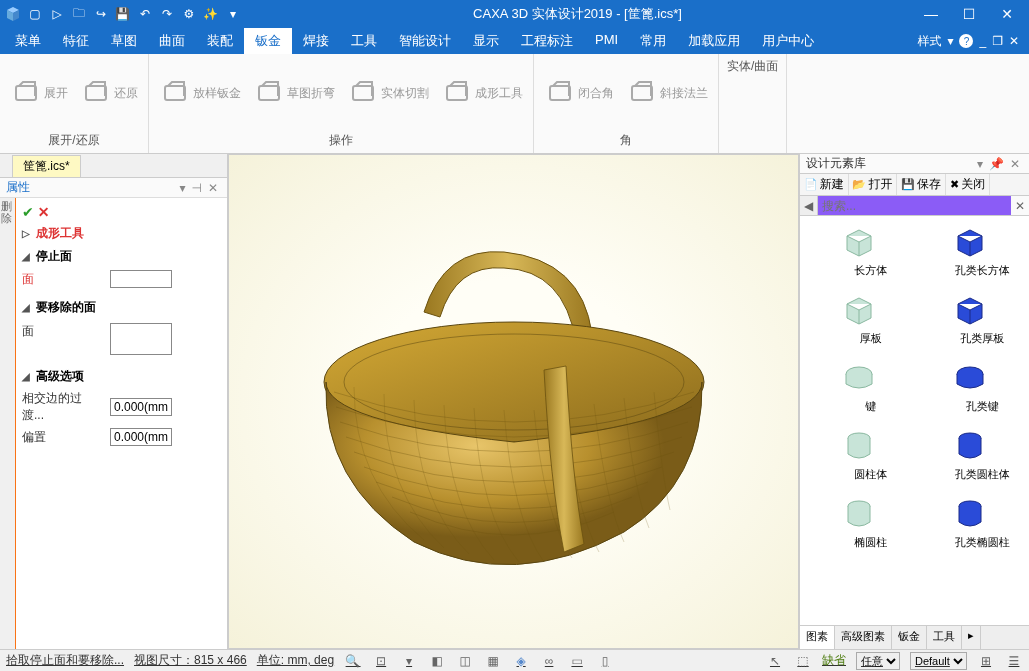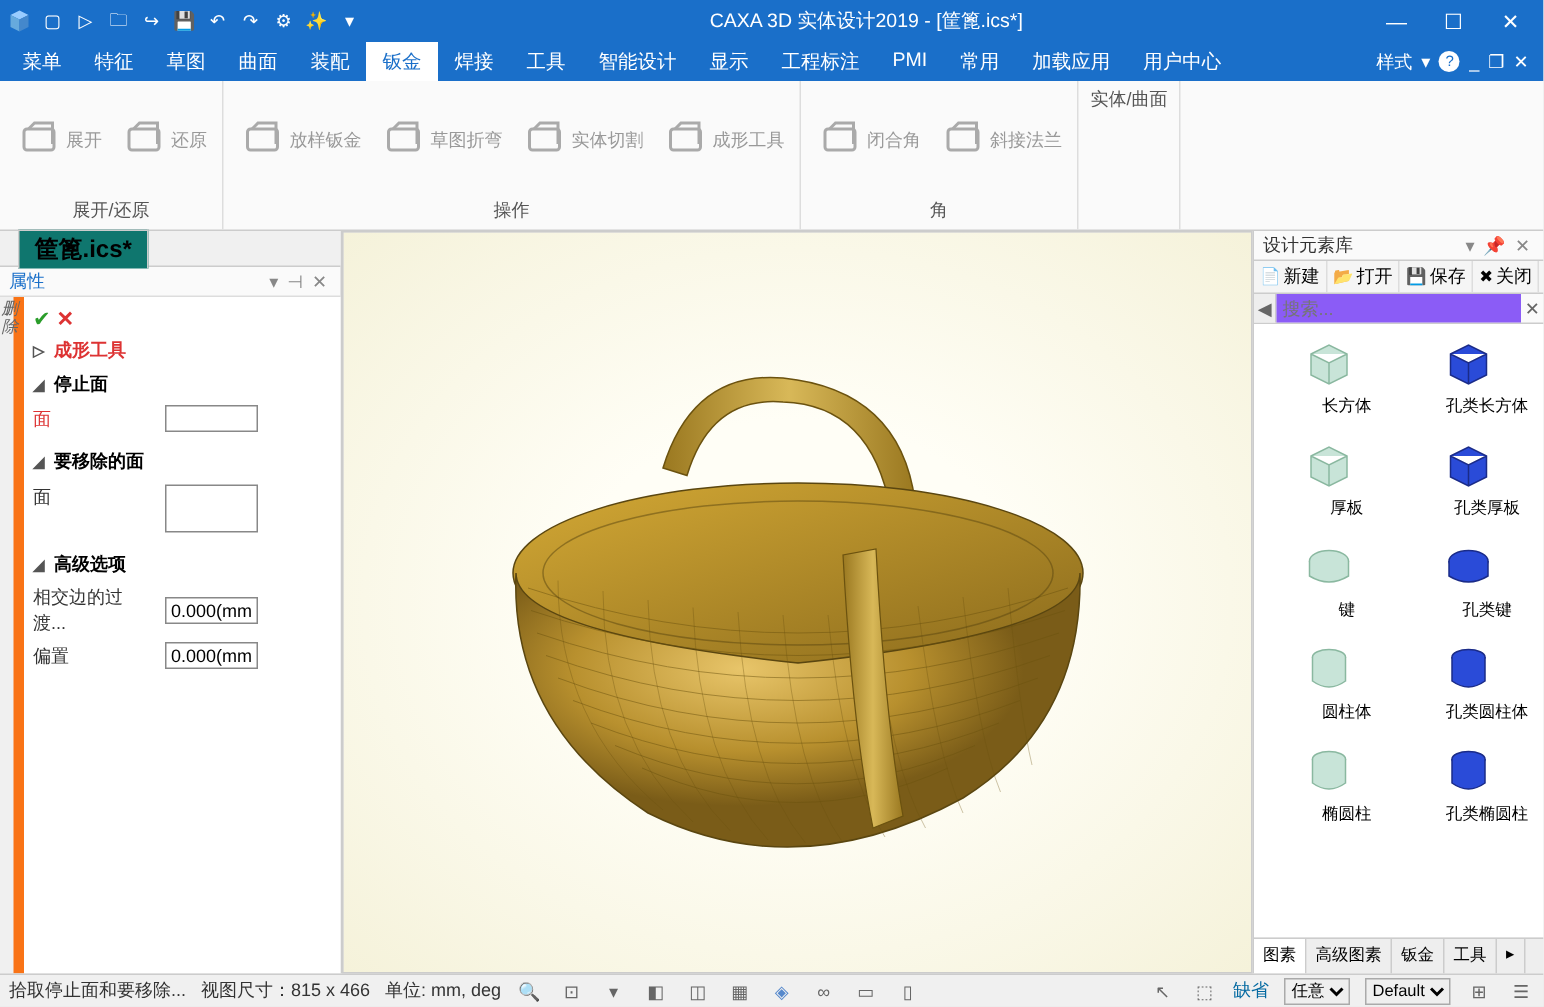--- a/index.html
+++ b/index.html
@@ -30,7 +30,7 @@
 
 .leftcol { width: 228px; display: flex; flex-direction: column; background: #fafafa; border-right: 1px solid #ccc; }
 .doctab { height: 24px; display: flex; align-items: center; border-bottom: 1px solid #ccc; background: #f0f0f0; }
-.doctab .tab { background: #0f766e; border: 1px solid #ccc; border-bottom: none; padding: 2px 10px; margin-left: 12px; font-size: 16px; font-weight: bold; }
+.doctab .tab { background: #fef9c3; border: 1px solid #ccc; border-bottom: none; padding: 2px 10px; margin-left: 12px; font-size: 12px; }
 .propbar { height: 20px; display: flex; align-items: center; padding: 0 6px; color: #1a6fc9; font-size: 12px; border-bottom: 1px solid #ddd; }
 .propbar .spacer { flex: 1; }
 .propbar .pbtn { padding: 0 3px; color: #888; cursor: pointer; }

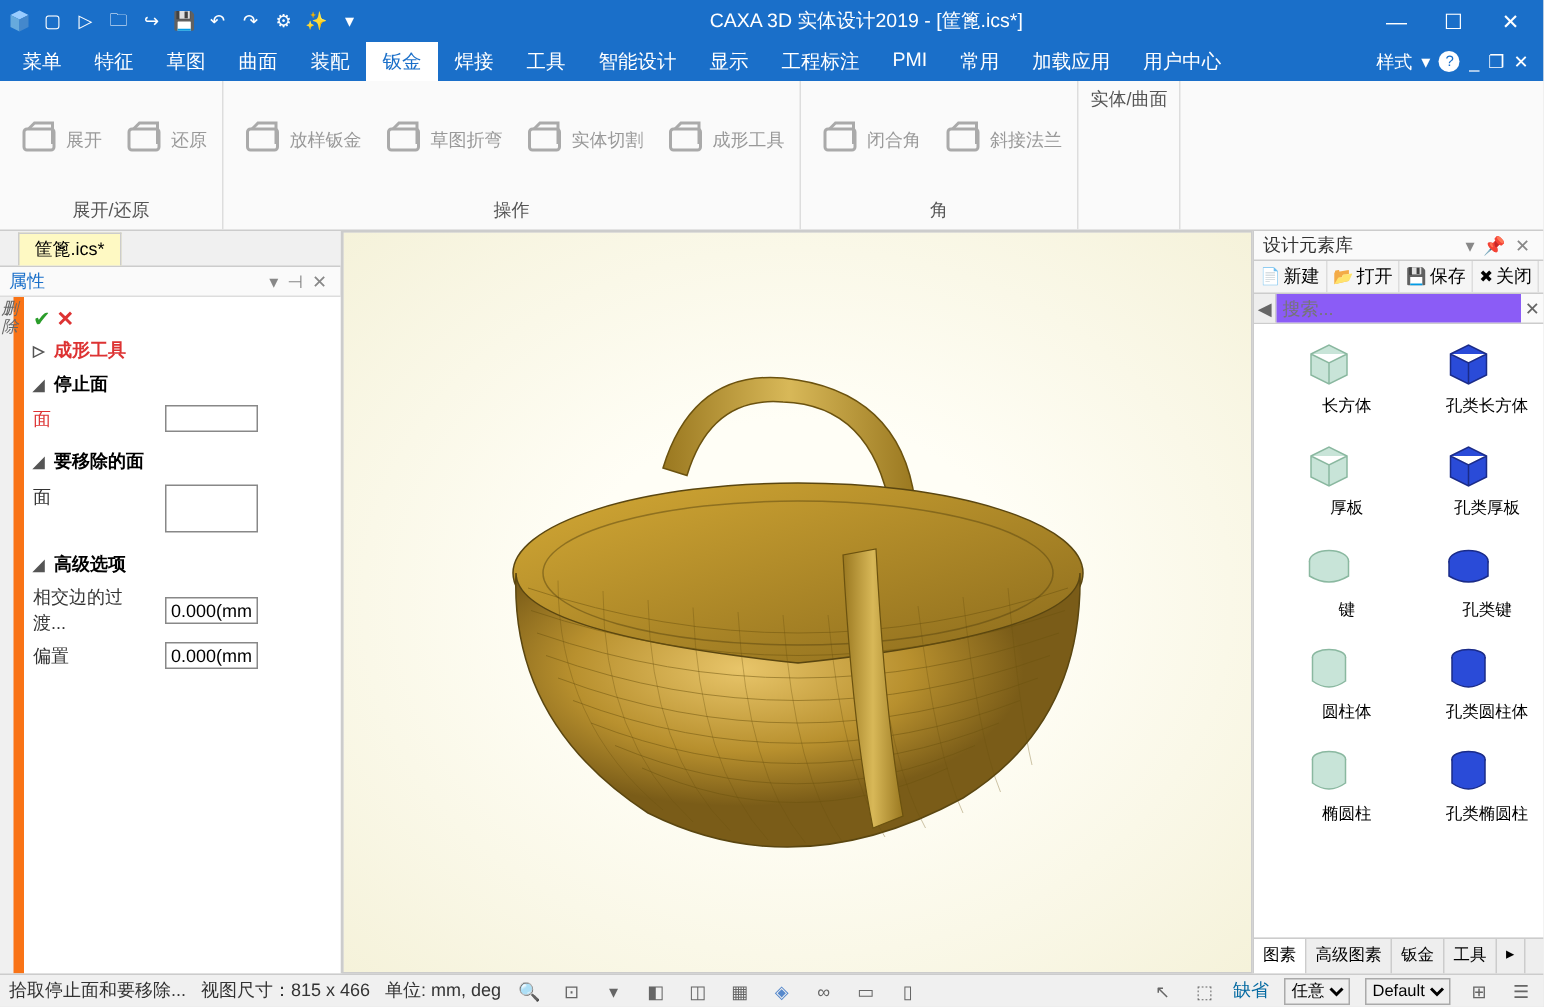--- a/index.html
+++ b/index.html
@@ -54,7 +54,7 @@
 .viewport { flex: 1; background: radial-gradient(ellipse at center, #fffef6 35%, #f5f2da 100%); border: 1px solid #ccc; position: relative; display: flex; align-items: center; justify-content: center; }
 .basket { width: 400px; height: 360px; position: relative; }
 
-.rightcol { width: 194px; display: flex; flex-direction: column; background: #fafafa; border-left: 1px solid #ccc; }
+.rightcol { width: 230px; display: flex; flex-direction: column; background: #fafafa; border-left: 1px solid #ccc; }
 .libhdr { height: 20px; display: flex; align-items: center; padding: 0 6px; color: #333; border-bottom: 1px solid #ccc; }
 .libhdr .spacer { flex: 1; }
 .libhdr .hbtn { padding: 0 3px; color: #888; cursor: pointer; }

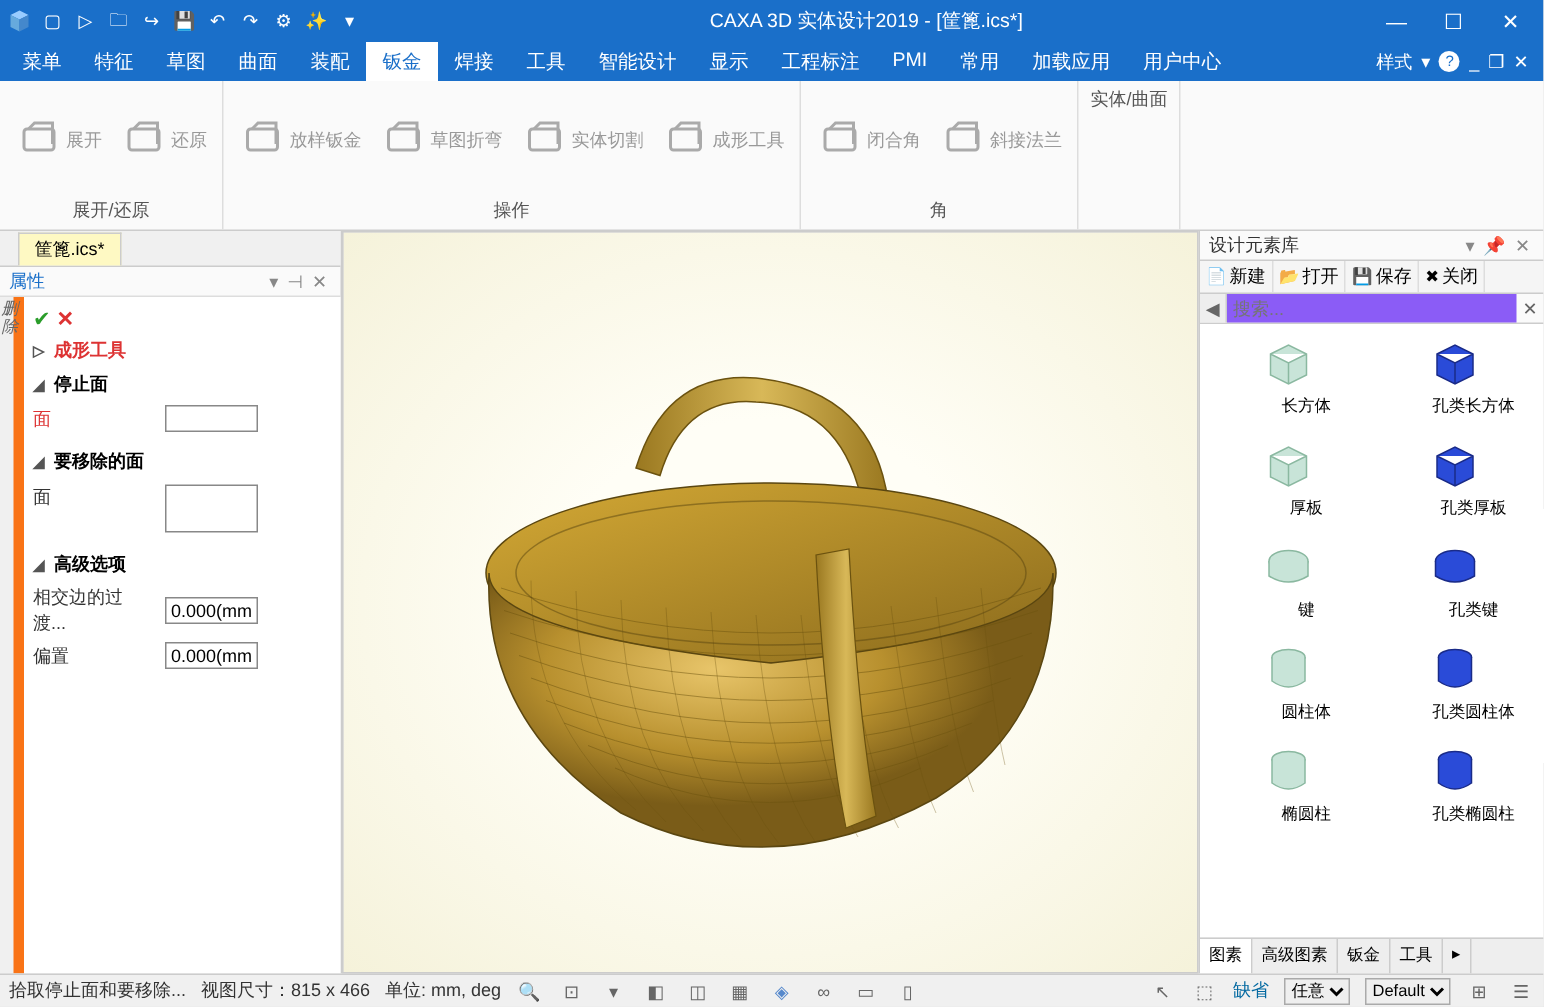--- a/index.html
+++ b/index.html
@@ -36,7 +36,7 @@
 .propbar .pbtn { padding: 0 3px; color: #888; cursor: pointer; }
 .leftbody { display: flex; flex: 1; min-height: 0; }
 .propscroll { flex: 1; overflow-y: auto; background: #fff; display: flex; }
-.treecol { width: 16px; background: #f0f0f0; border-right: 7px solid #f97316; font-size: 10px; color: #666; text-align: center; padding-top: 4px; font-style: italic; }
+.treecol { width: 16px; background: #f0f0f0; border-right: 1px solid #f97316; font-size: 10px; color: #666; padding-top: 4px; }
 .propcontent { flex: 1; padding: 4px 6px; }
 .okcancel { display: flex; gap: 4px; padding: 2px 0; }
 .okcancel .ok { color: #2a9d2a; font-size: 14px; cursor: pointer; }

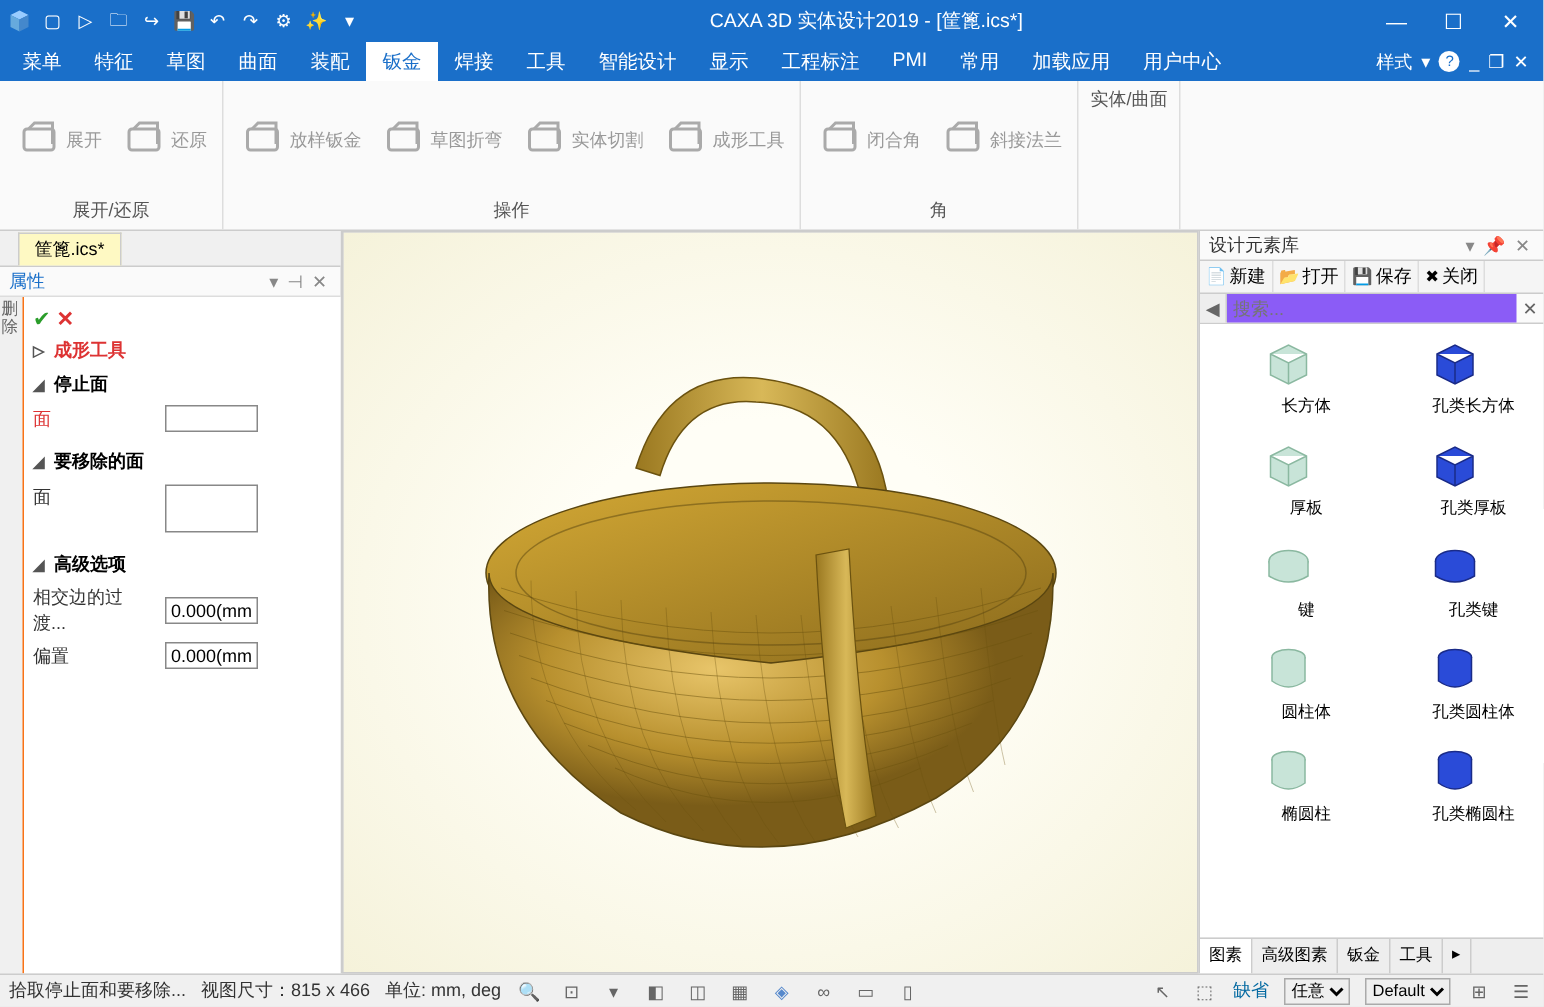--- a/index.html
+++ b/index.html
@@ -73,7 +73,7 @@
 .libtabs .lt { padding: 3px 6px; border-right: 1px solid #ccc; font-size: 11px; cursor: pointer; }
 .libtabs .lt.active { background: #fff; }
 
-.statusbar { height: 22px; background: #f0f0f0; border-top: 1px solid #ccc; display: flex; align-items: center; padding: 0 6px; gap: 10px; font-size: 12px; color: #333; }
+.statusbar { height: 22px; background: #f0f0f0; border-top: 1px solid #ccc; display: flex; align-items: center; padding: 0 6px; gap: 10px; font-size: 12px; color: #333; text-decoration: underline; }
 .statusbar .spacer { flex: 1; }
 .statusbar .sicon { width: 18px; height: 18px; display: flex; align-items: center; justify-content: center; color: #666; cursor: pointer; }
 .statusbar select { border: 1px solid #aaa; height: 18px; font-size: 11px; }

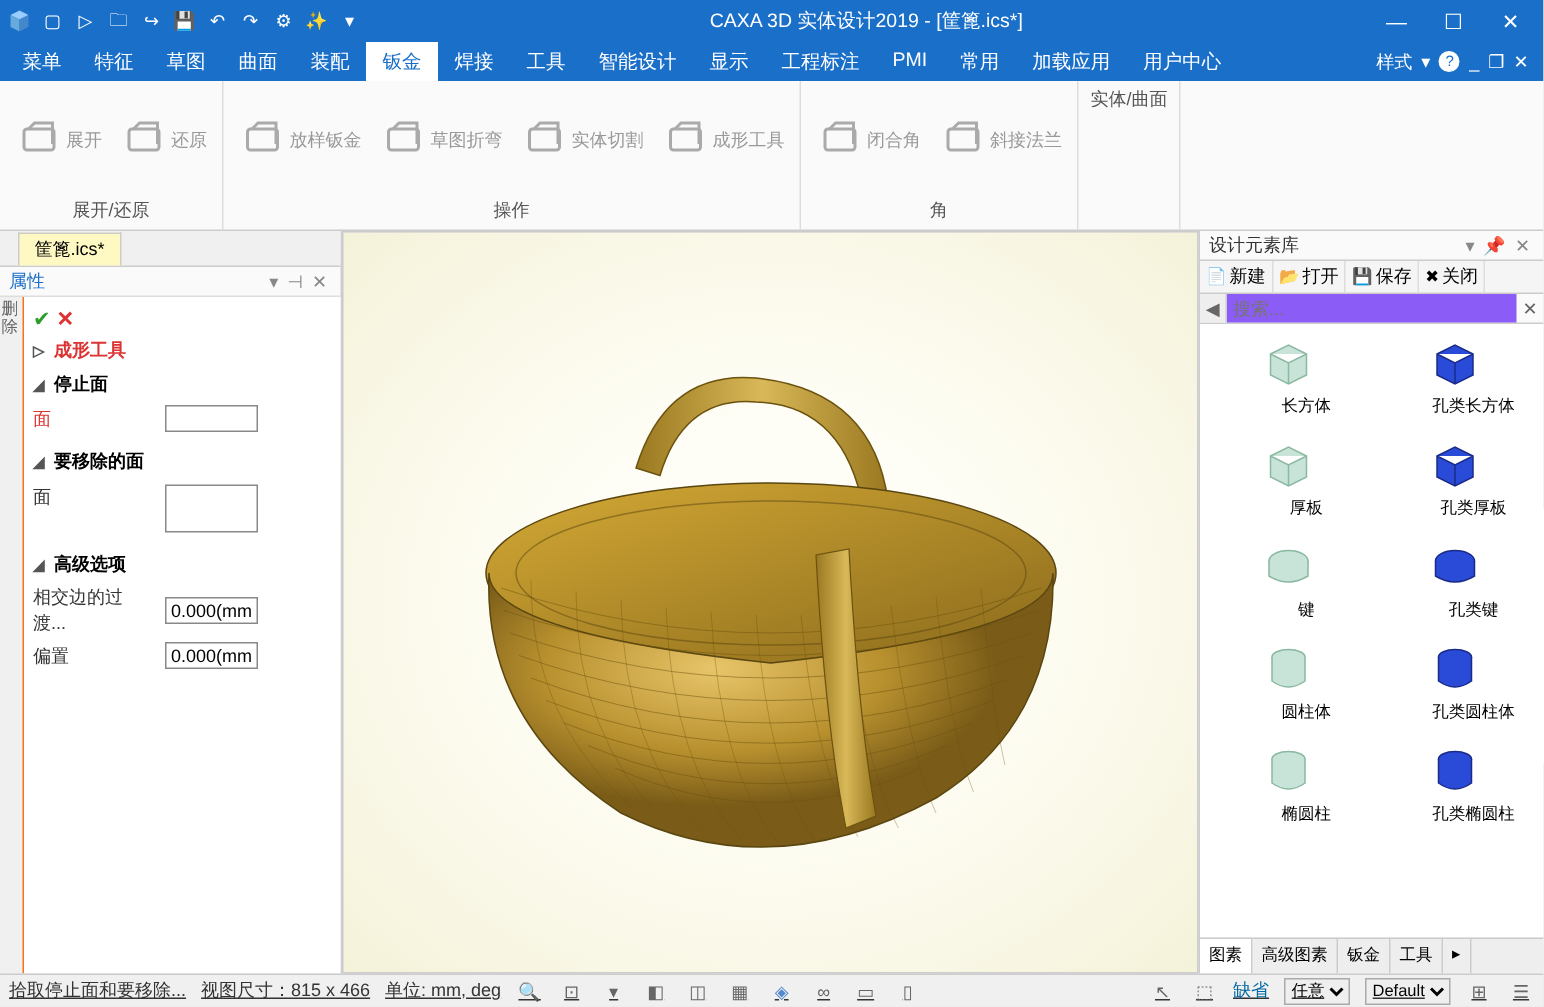--- a/index.html
+++ b/index.html
@@ -478,7 +478,7 @@
   <div class="spacer"></div>
   <div class="sicon">↖</div>
   <div class="sicon">⬚</div>
-  <span style="color:#0369a1">缺省</span>
+  <span style="color:#4d7c0f">缺省</span>
   <select><option>任意</option></select>
   <select><option>Default</option></select>
   <div class="sicon">⊞</div>

